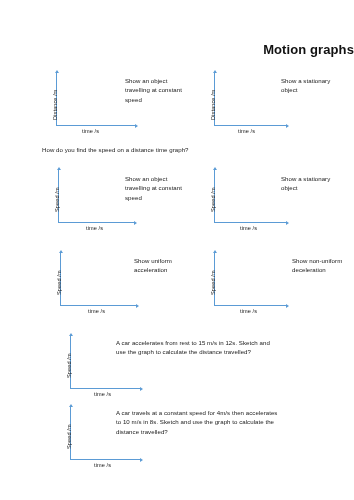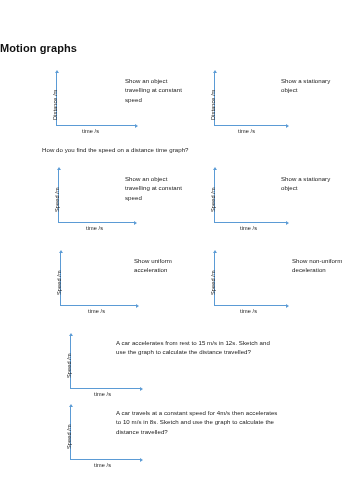--- a/index.html
+++ b/index.html
@@ -26,8 +26,8 @@
     left: 0;
     top: 42px;
     width: 354px;
-    text-align: left;
-    font-size: 11px;
+    text-align: right;
+    font-size: 13px;
     font-weight: bold;
     letter-spacing: 0.1px;
     color: #111111;

